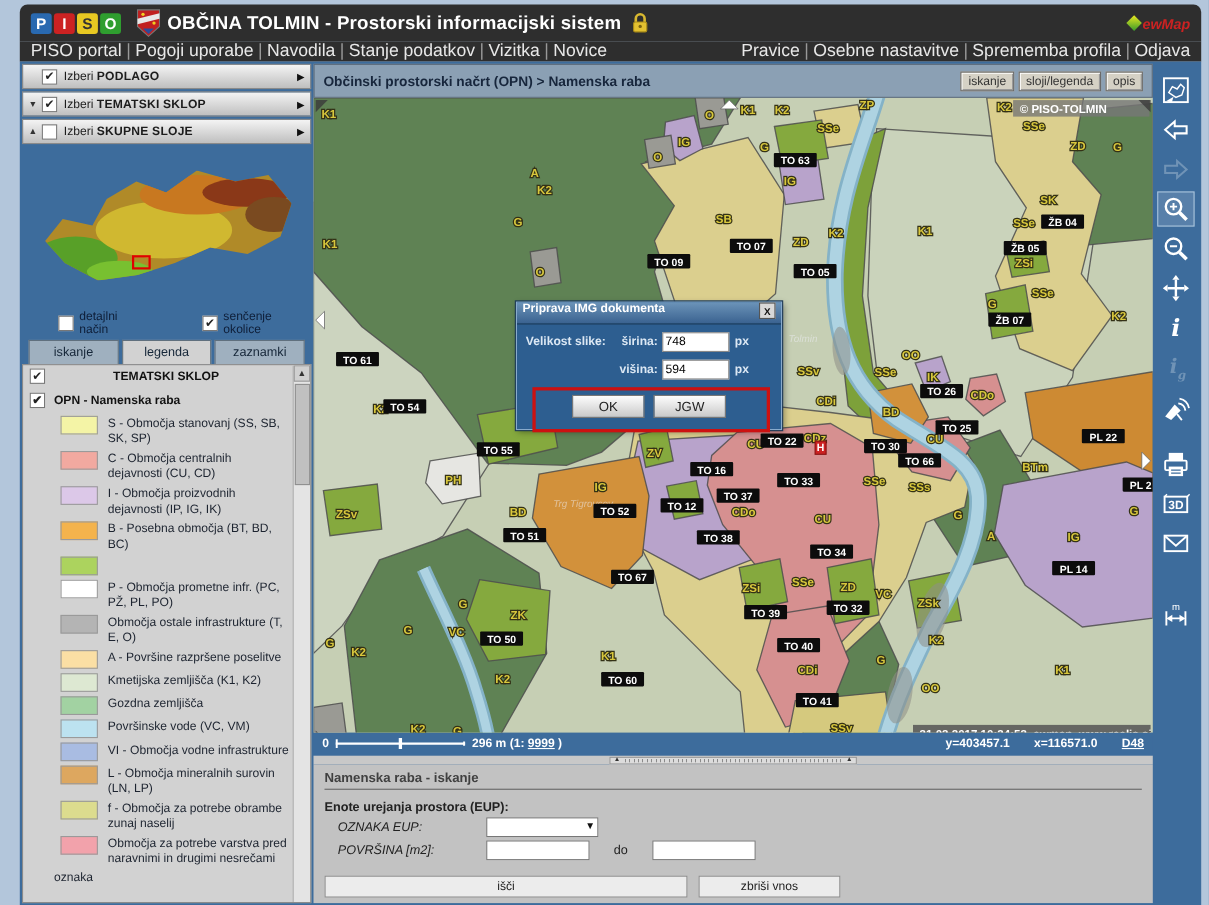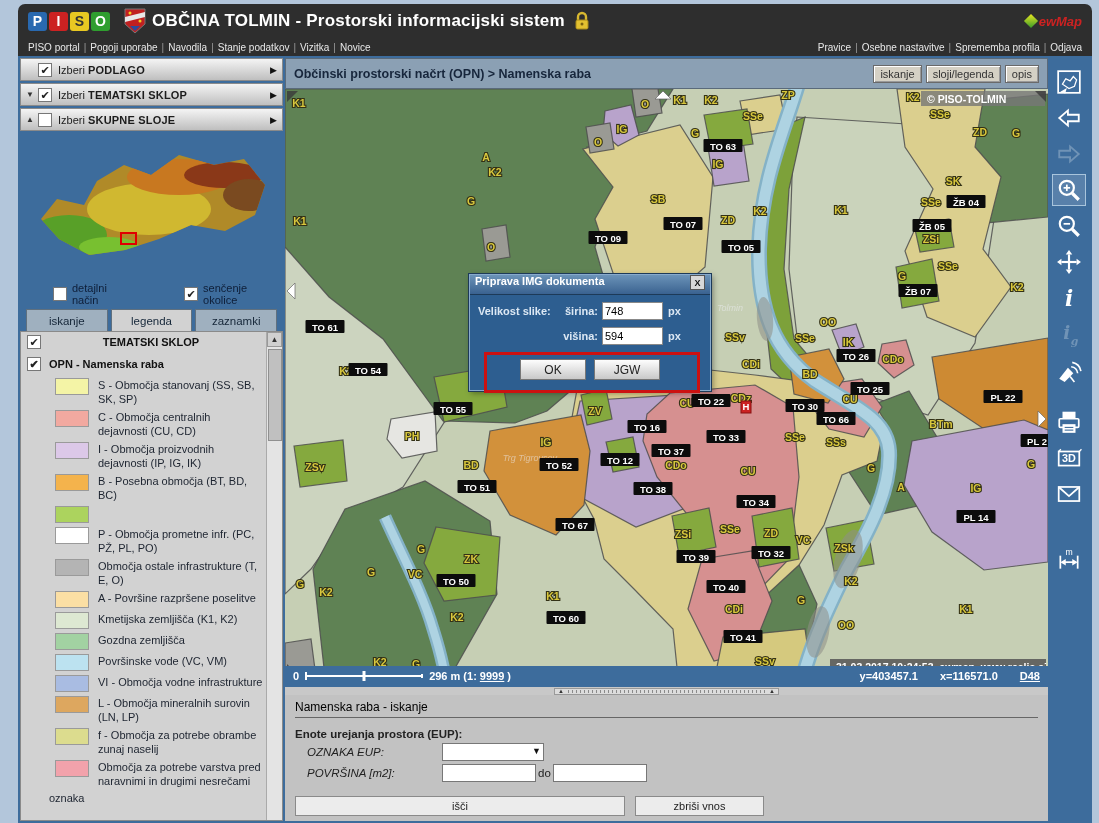--- a/index.html
+++ b/index.html
@@ -14,7 +14,7 @@
   .lock{margin-left:8px;}
   .ewmap{margin-left:auto;display:flex;align-items:center;gap:3px;font-weight:bold;font-size:13px;color:#cc2222;font-style:italic;}
   .diamond{width:10px;height:10px;background:linear-gradient(135deg,#e8e820,#3a9a2a);transform:rotate(45deg);}
-  .menubar{height:18px;background:#2e2e2e;display:flex;align-items:center;padding:0 10px;font-size:10px;}
+  .menubar{height:18px;background:#2e2e2e;display:flex;align-items:center;padding:0 10px;font-size:16px;}
   .menu a{color:#e8e8e8;text-decoration:none;}
   .menu .sep{color:#999;margin:0 4px;}
   .menu.right{margin-left:auto;}

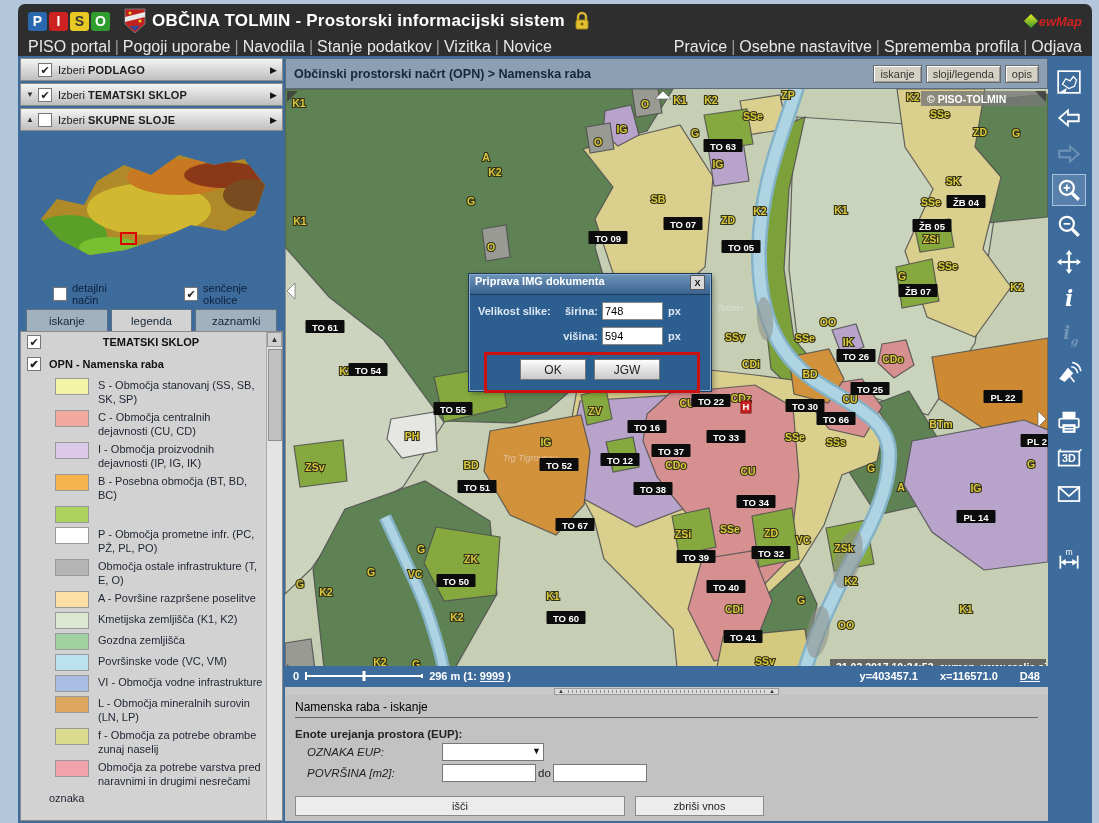--- a/index.html
+++ b/index.html
@@ -80,7 +80,7 @@
   .handle .tri{font-size:6px;color:#333;line-height:6px;}
   
   .searchpanel{flex:1;background:#c2c2c2;padding:5px 10px;box-sizing:border-box;font-size:11.5px;color:#222;}
-  .sp-title{font-weight:normal;color:#000000;font-size:12px;}
+  .sp-title{font-weight:bold;color:#404040;font-size:12px;}
   .sp-rule{border:none;border-top:1px solid #666;margin:3px 0 10px 0;}
   .sp-section{font-weight:bold;margin-bottom:3px;}
   .sp-row{display:flex;align-items:center;margin:3px 0 3px 12px;}

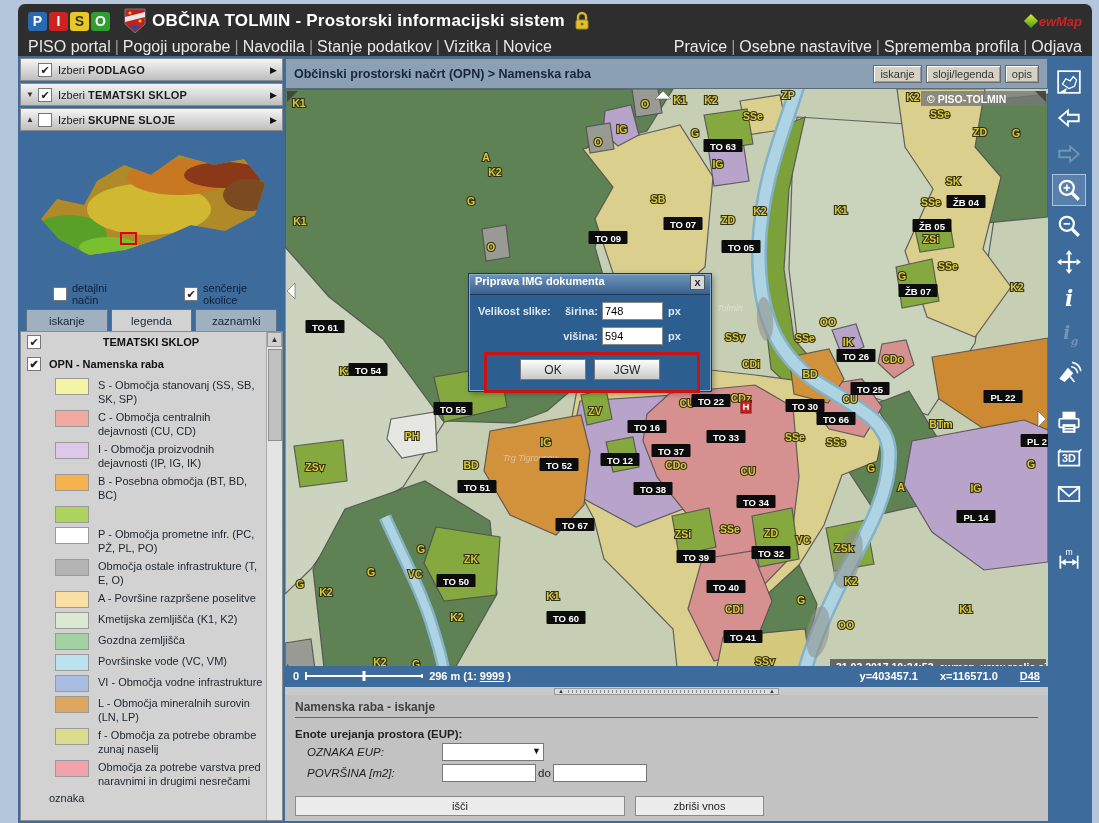--- a/index.html
+++ b/index.html
@@ -88,7 +88,7 @@
   .selbox{width:100px;height:16px;background:#fff;border:1px solid #777;position:relative;cursor:pointer;}
   .selbox .dar{position:absolute;right:2px;top:2px;font-size:9px;color:#111;}
   .sp-row input{width:88px;height:14px;border:1px solid #777;font-size:11px;font-family:"Liberation Sans",sans-serif;}
-  .sp-row .do{margin:0 2px;text-align:center;}
+  .sp-row .do{margin:0 22px;text-align:center;}
   .sp-btnrow{display:flex;gap:10px;margin-top:14px;}
   .sp-btn{height:20px;background:#ececec;border:1px solid #8a8a8a;font-size:11px;color:#222;cursor:pointer;font-family:"Liberation Sans",sans-serif;}
   .sp-btn.wide{width:330px;}

